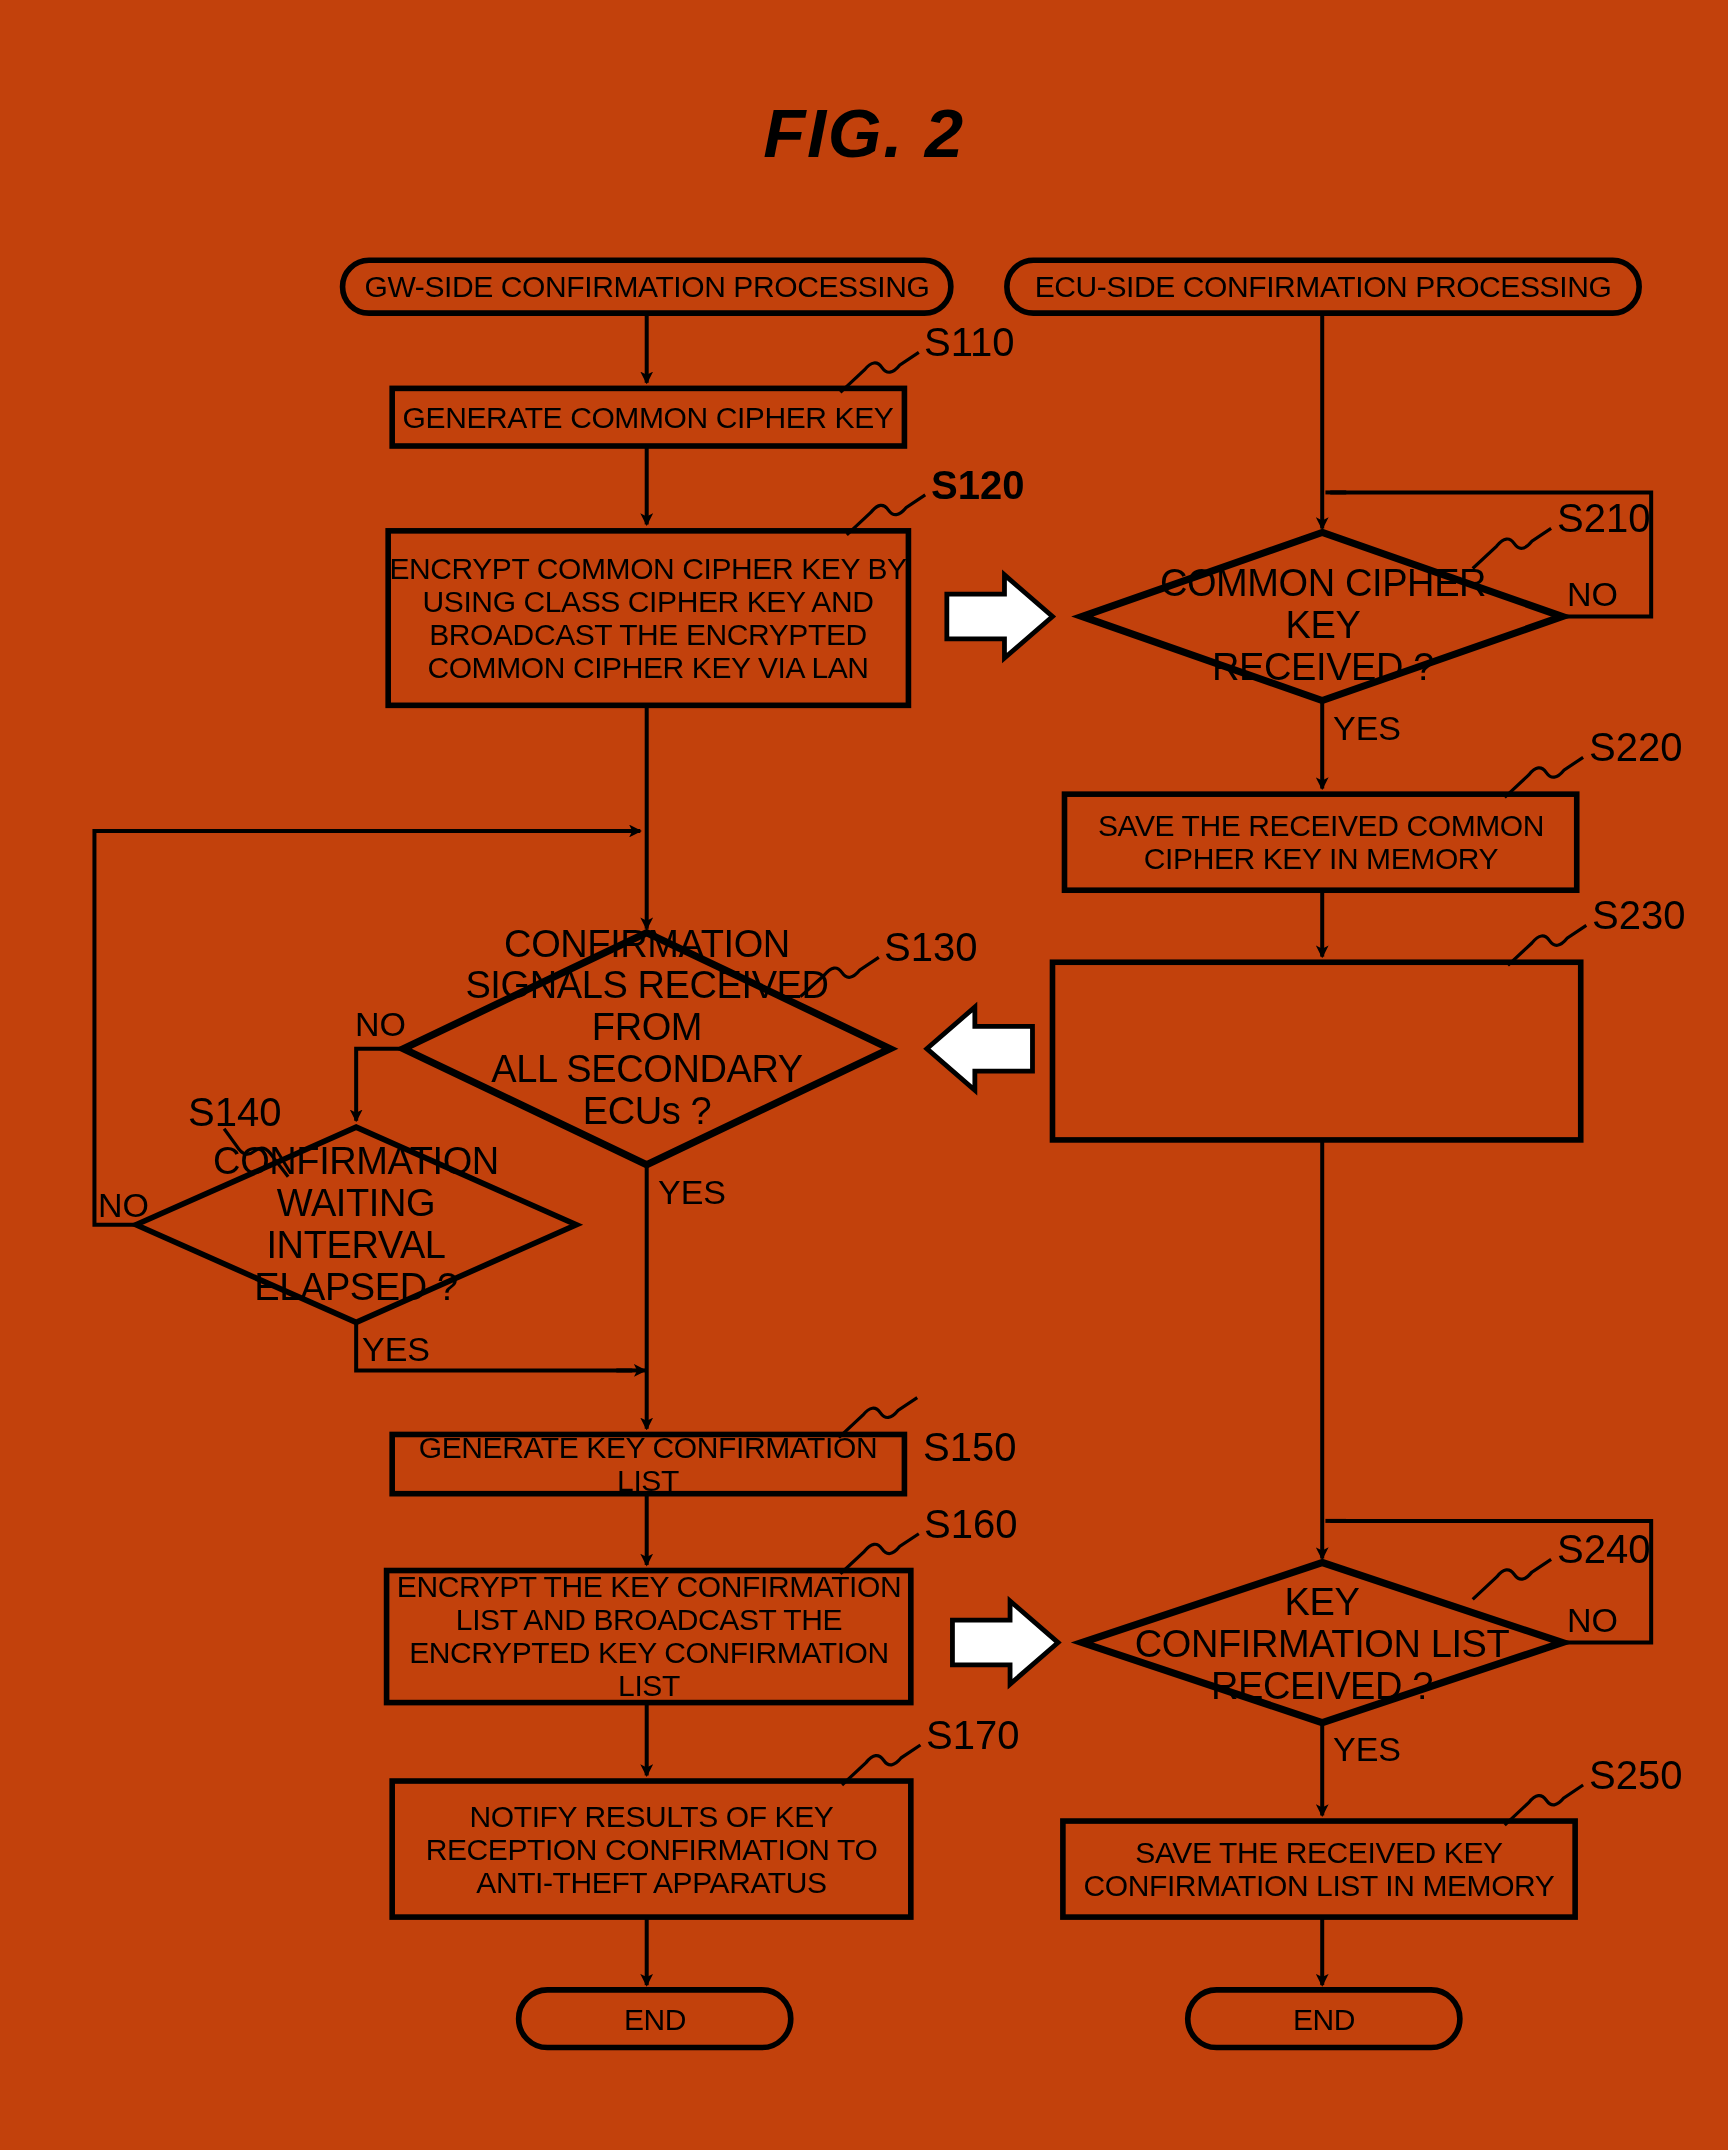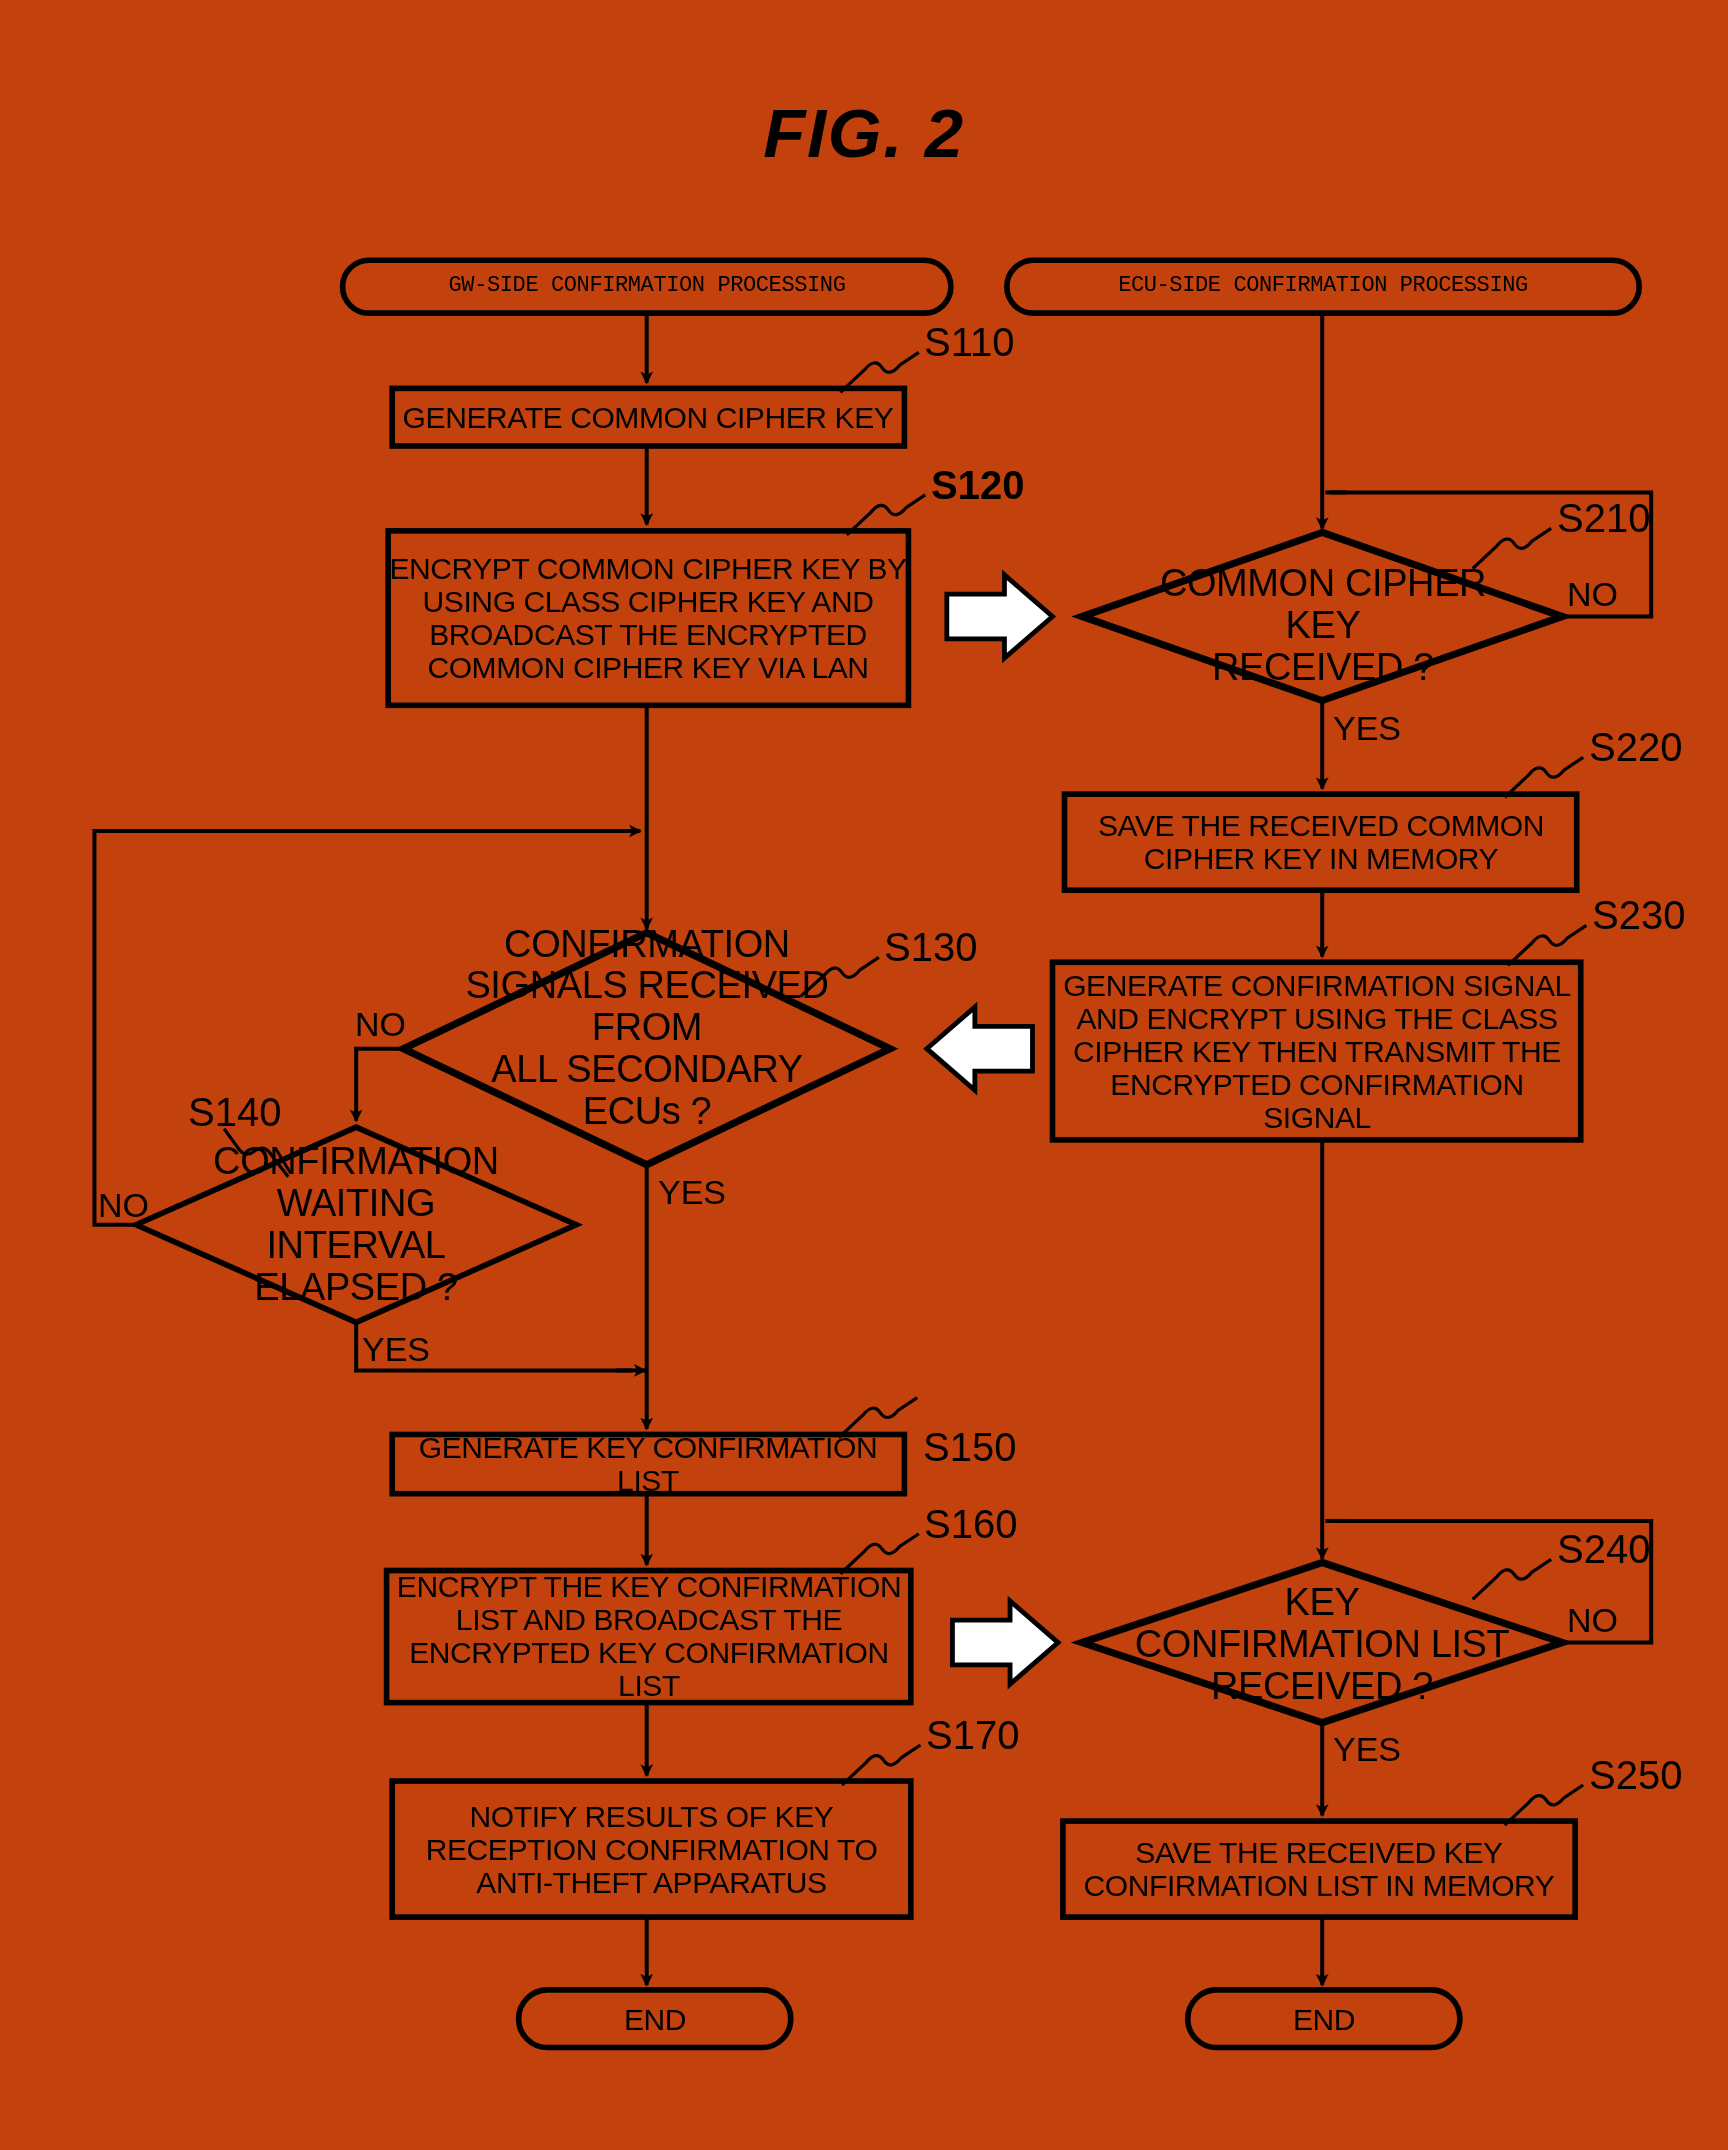--- a/index.html
+++ b/index.html
@@ -50,7 +50,7 @@
     white-space: pre-line;
     letter-spacing: -0.4px;
   }
-  .t-term { font-size: 22px; font-family: Liberation Mono, monospace; }
+  .t-term { font-size: 30px; }
   .t-proc { font-size: 30px; }
   .t-dec  { font-size: 38px; }
   .t-end  { font-size: 30px; }

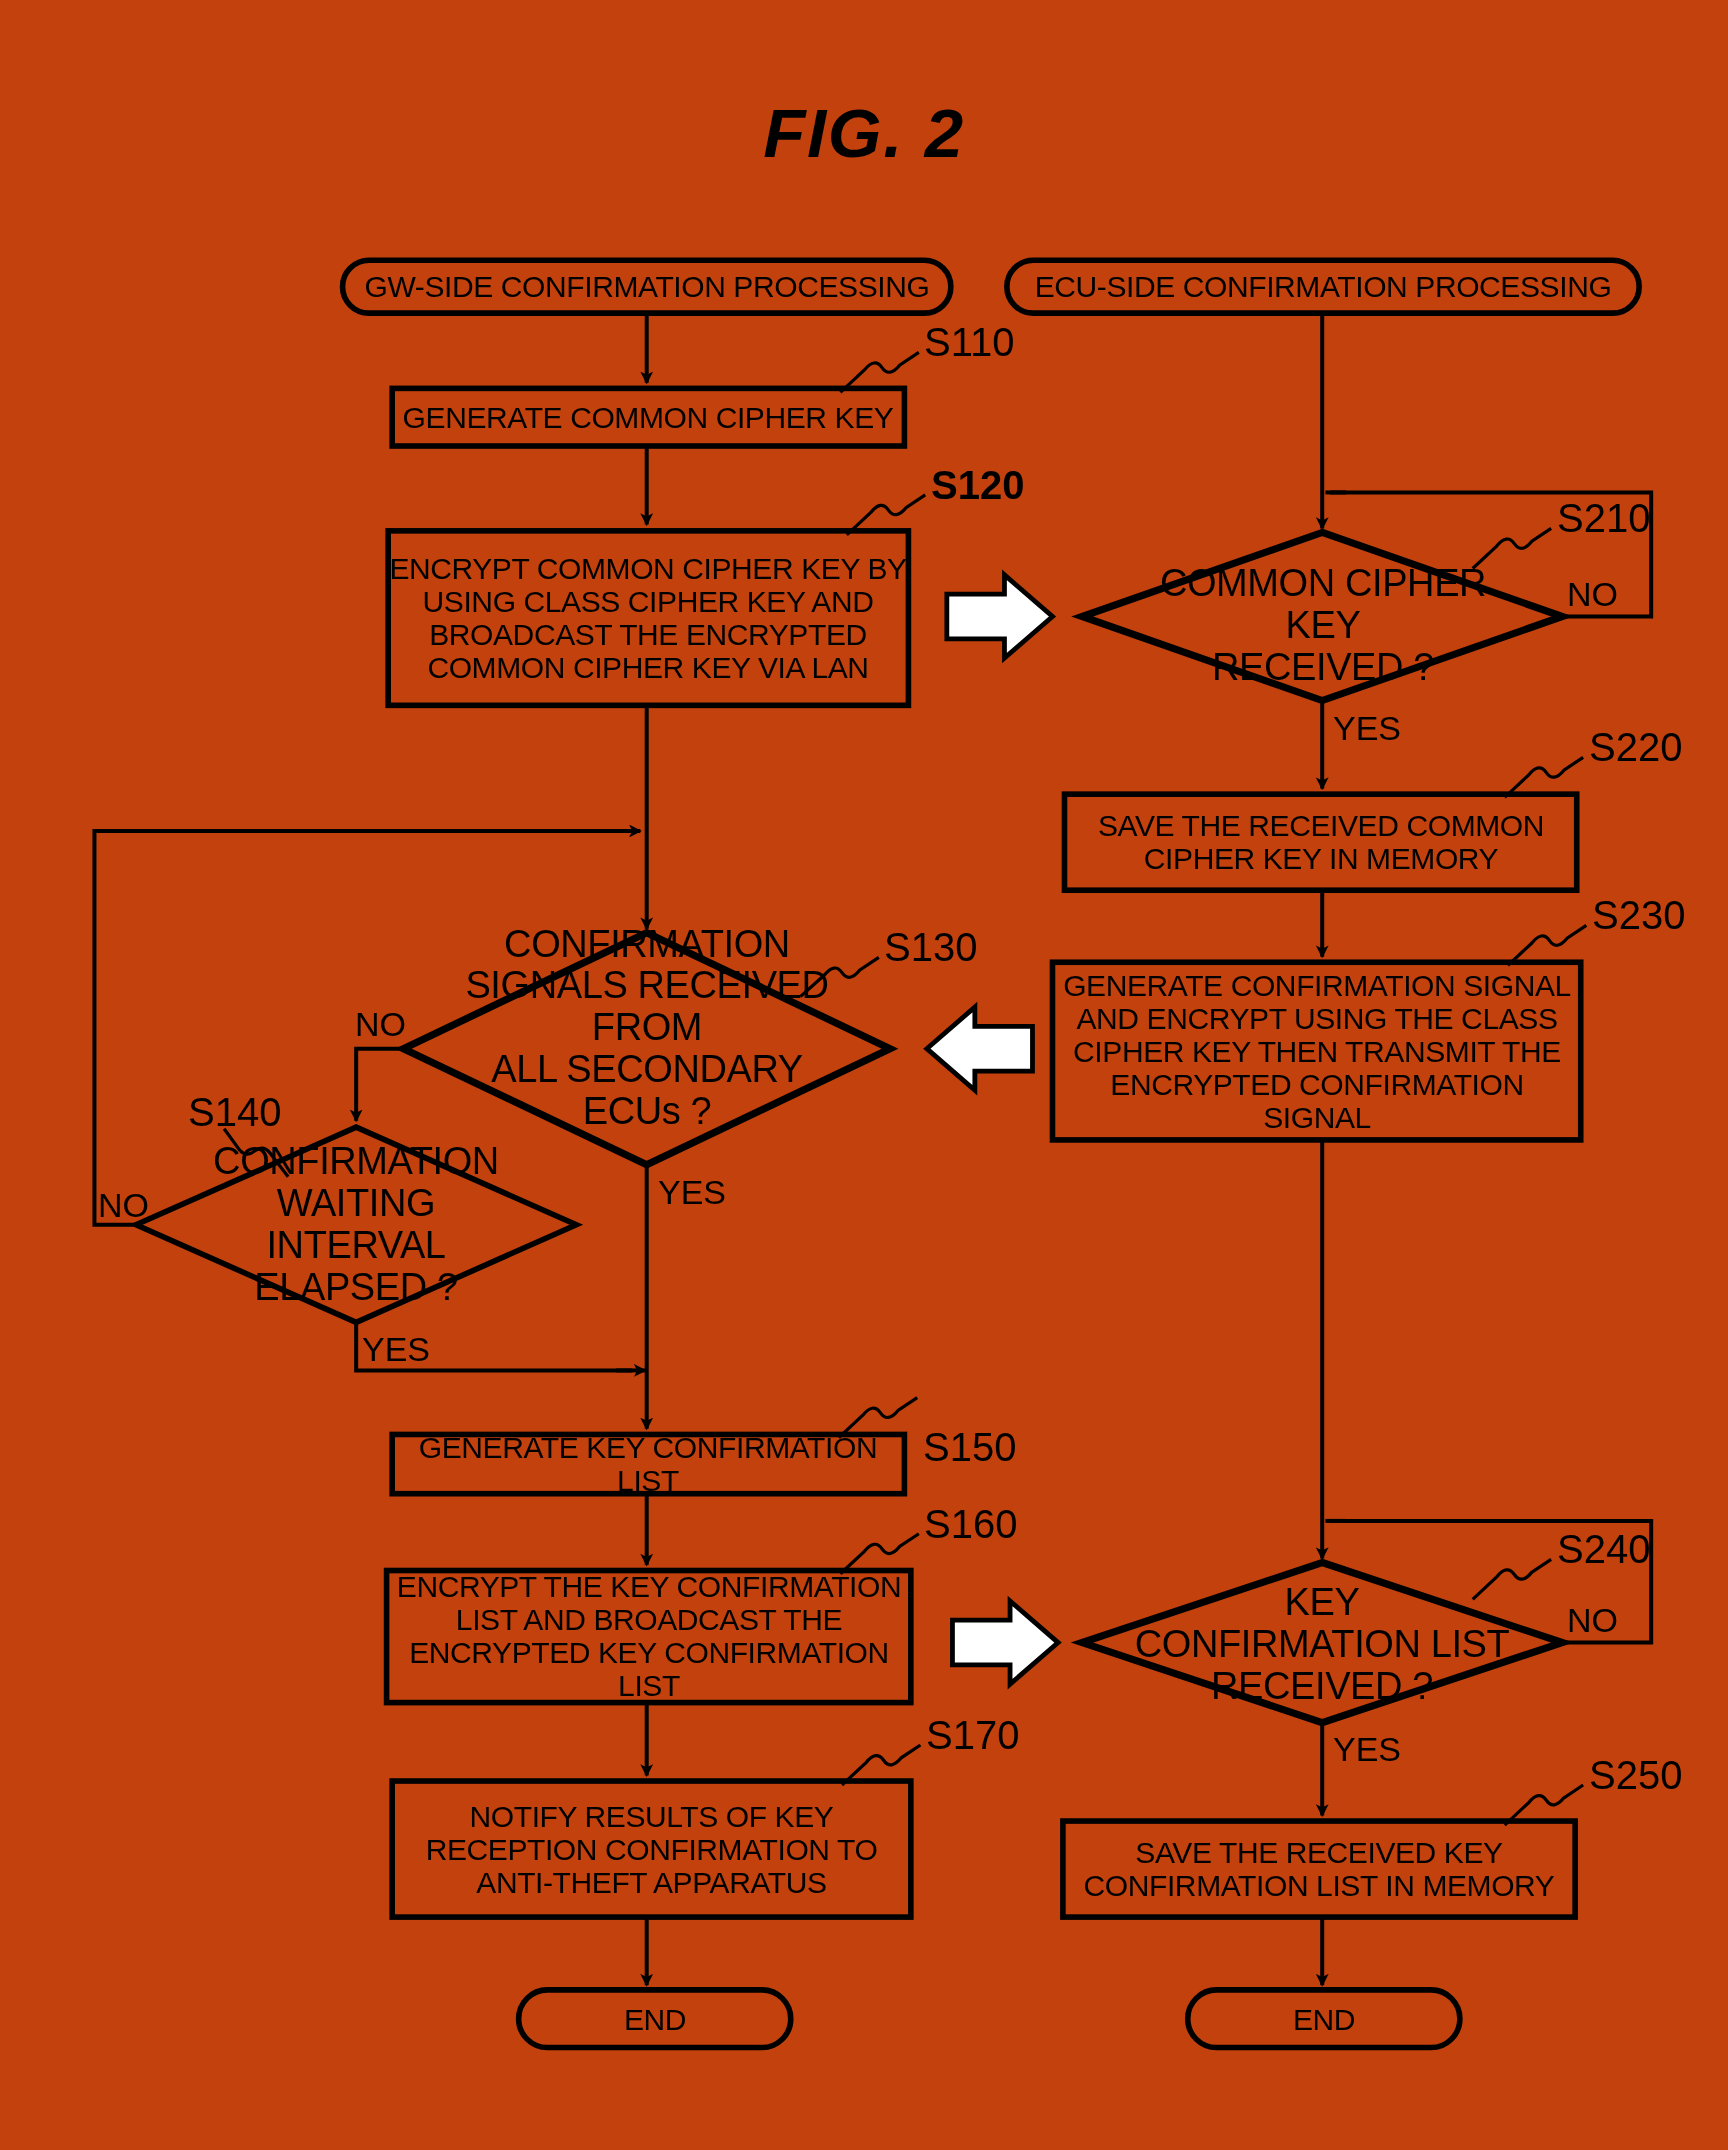--- a/index.html
+++ b/index.html
@@ -198,10 +198,6 @@
   <div class="node-text t-proc" style="left:1065px; top:794px; width:512px; height:96px;">SAVE THE RECEIVED COMMON
 CIPHER KEY IN MEMORY</div>
 
-  <div class="node-text t-proc" style="left:1053px; top:962px; width:528px; height:178px;">GENERATE CONFIRMATION SIGNAL
-AND ENCRYPT USING THE CLASS
-CIPHER KEY THEN TRANSMIT THE
-ENCRYPTED CONFIRMATION SIGNAL</div>
 
   <div class="node-text t-dec" style="left:1130px; top:1589px; width:384px; height:112px;">KEY
 CONFIRMATION LIST

